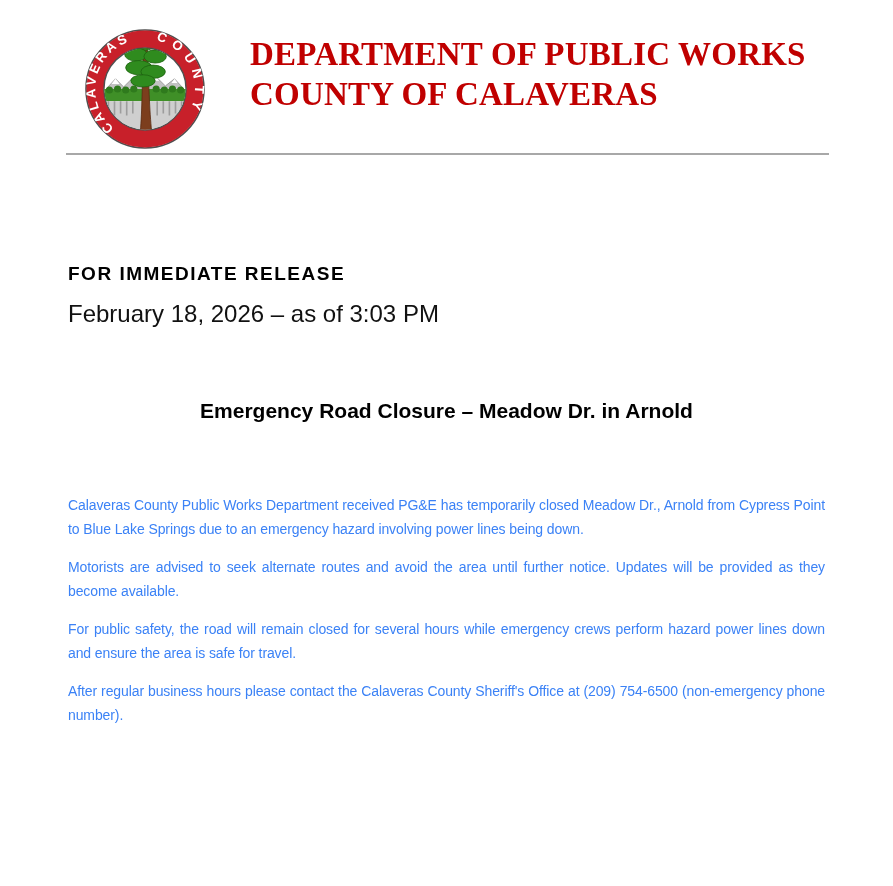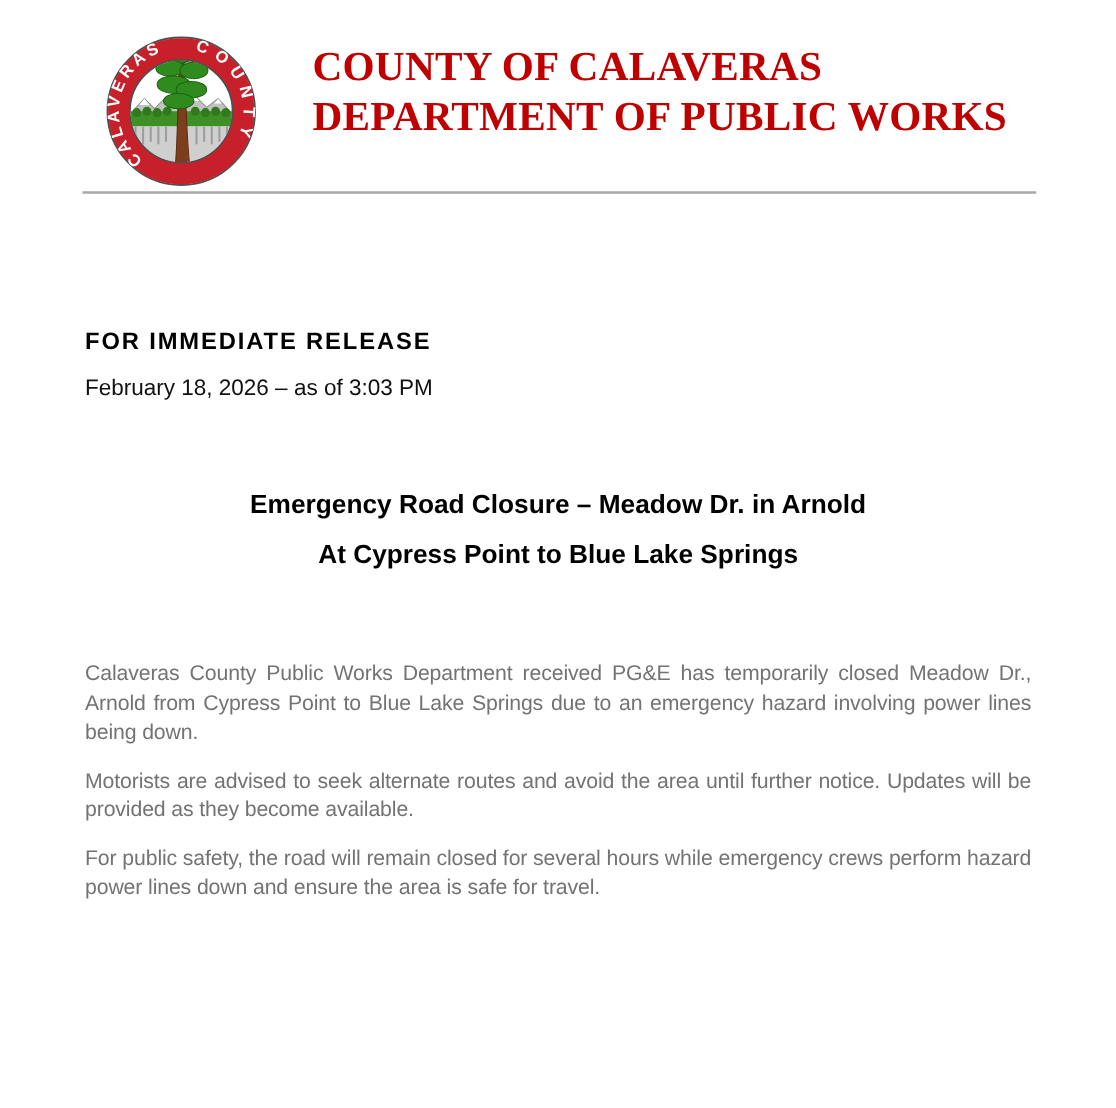--- a/index.html
+++ b/index.html
@@ -149,8 +149,8 @@
     </svg>
 
     <div class="org-block">
+      <div class="org-line">DEPARTMENT OF PUBLIC WORKS</div>
       <div class="org-line">COUNTY OF CALAVERAS</div>
-      <div class="org-line">DEPARTMENT OF PUBLIC WORKS</div>
     </div>
   </header>
 

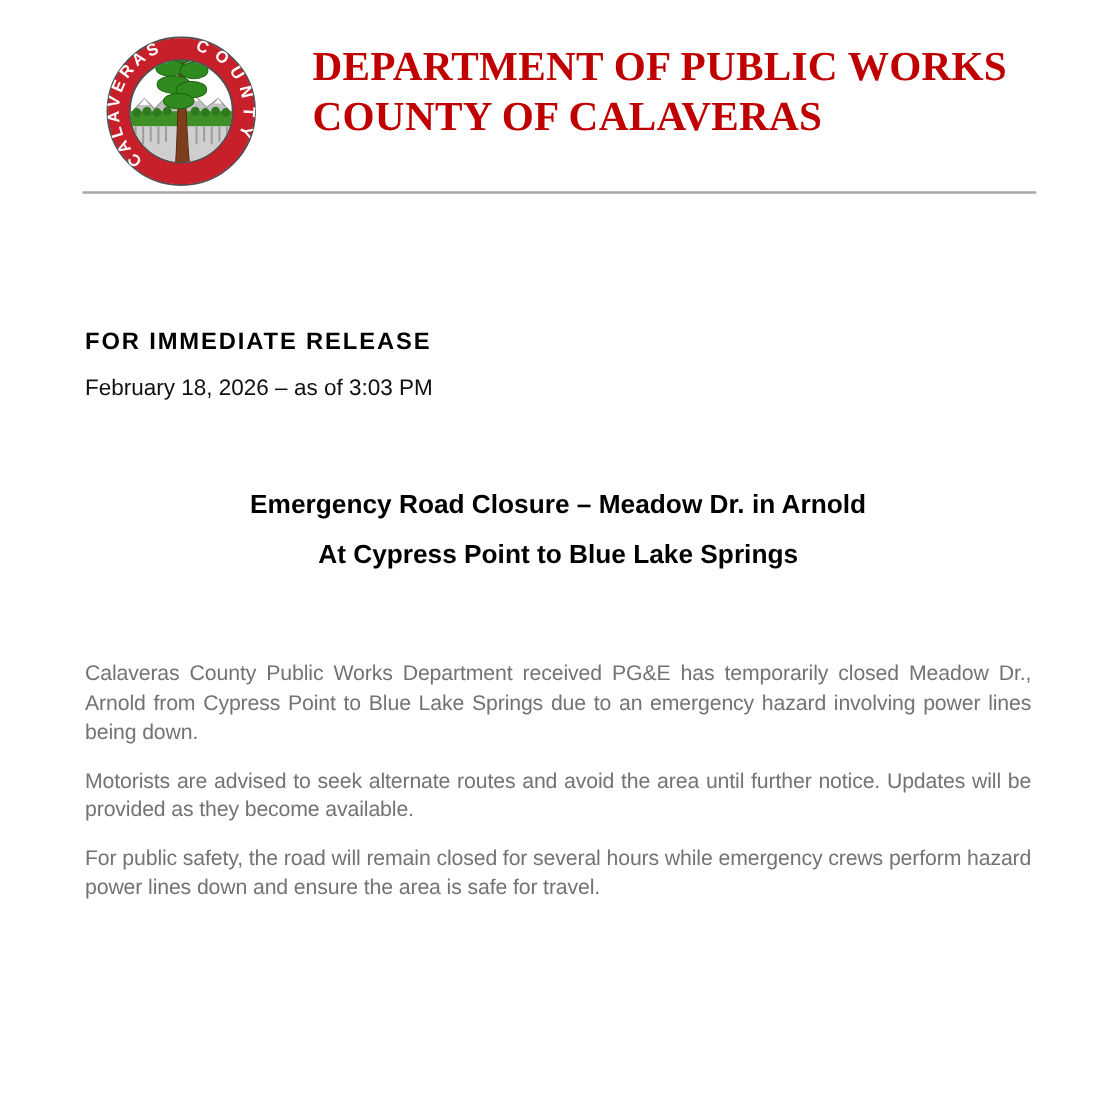--- a/index.html
+++ b/index.html
@@ -55,7 +55,7 @@
   }
   .dateline {
     margin: 15px 0 0 0;
-    font-size: 18px;
+    font-size: 24px;
     color: #111;
   }
   

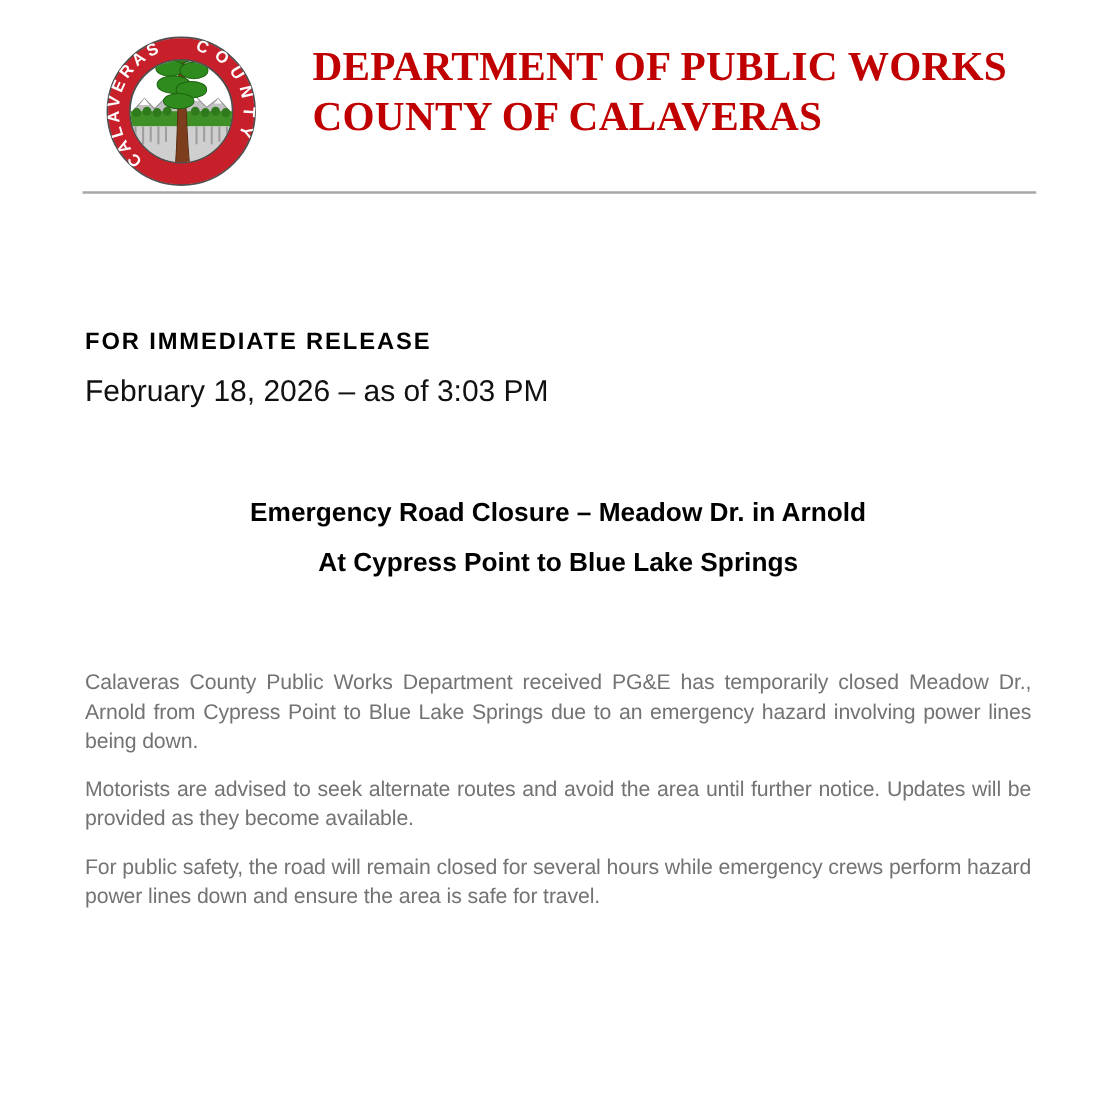--- a/index.html
+++ b/index.html
@@ -161,7 +161,6 @@
 
   <h1 class="headline">
     <span class="hl-line">Emergency Road Closure – Meadow Dr. in Arnold</span>
-    <span class="hl-line">At Cypress Point to Blue Lake Springs</span>
   </h1>
 
   <main class="body-copy">

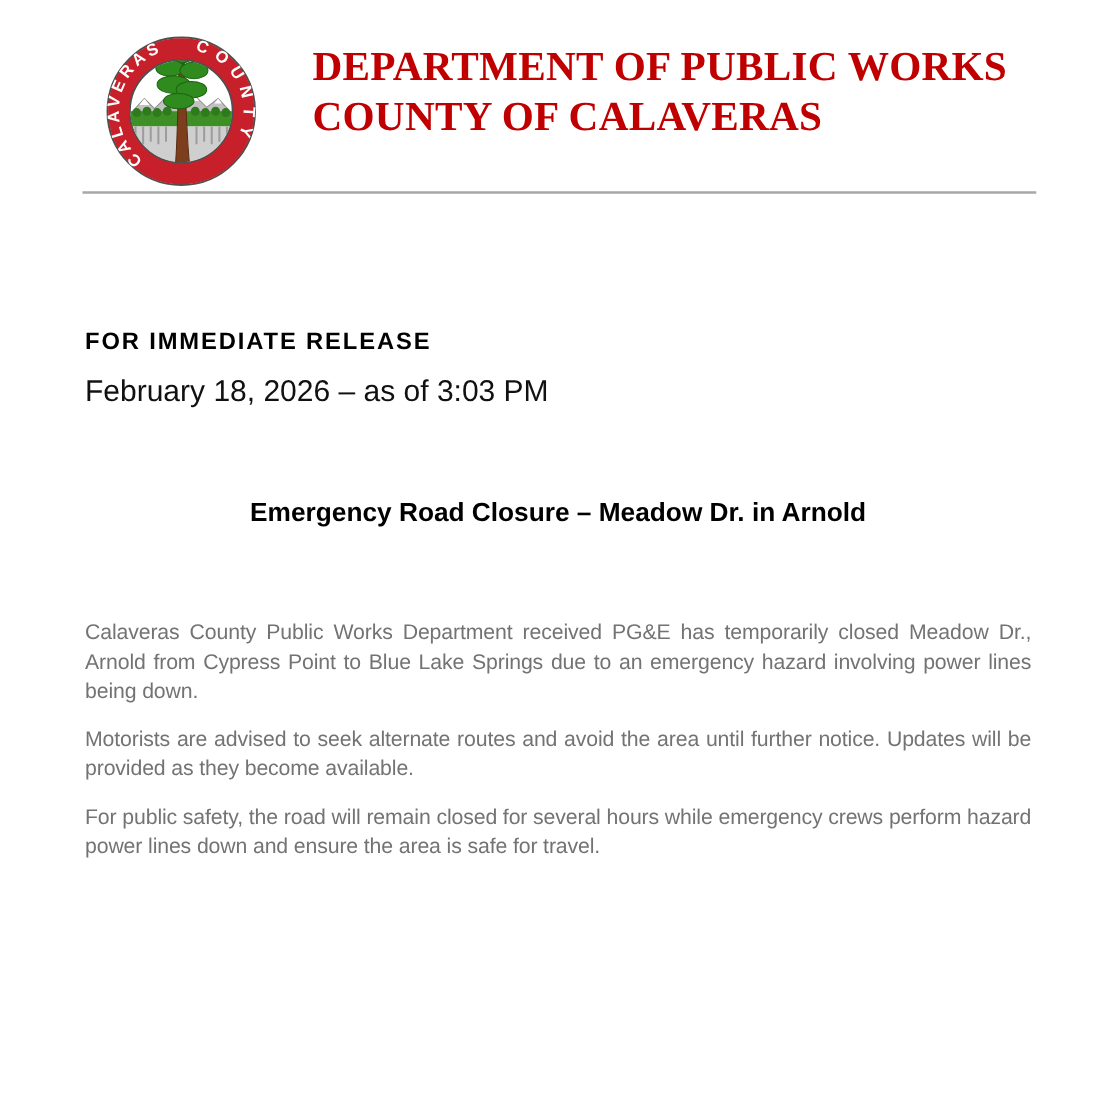--- a/index.html
+++ b/index.html
@@ -71,10 +71,10 @@
   .body-copy { margin-top: 63px; }
   .body-copy p {
     margin: 0 0 15px 0;
-    font-size: 17px;
+    font-size: 14px;
     line-height: 23.5px;
     text-align: justify;
-    color: #737373;
+    color: #3b82f6;
     letter-spacing: -0.1px;
   }
 </style>

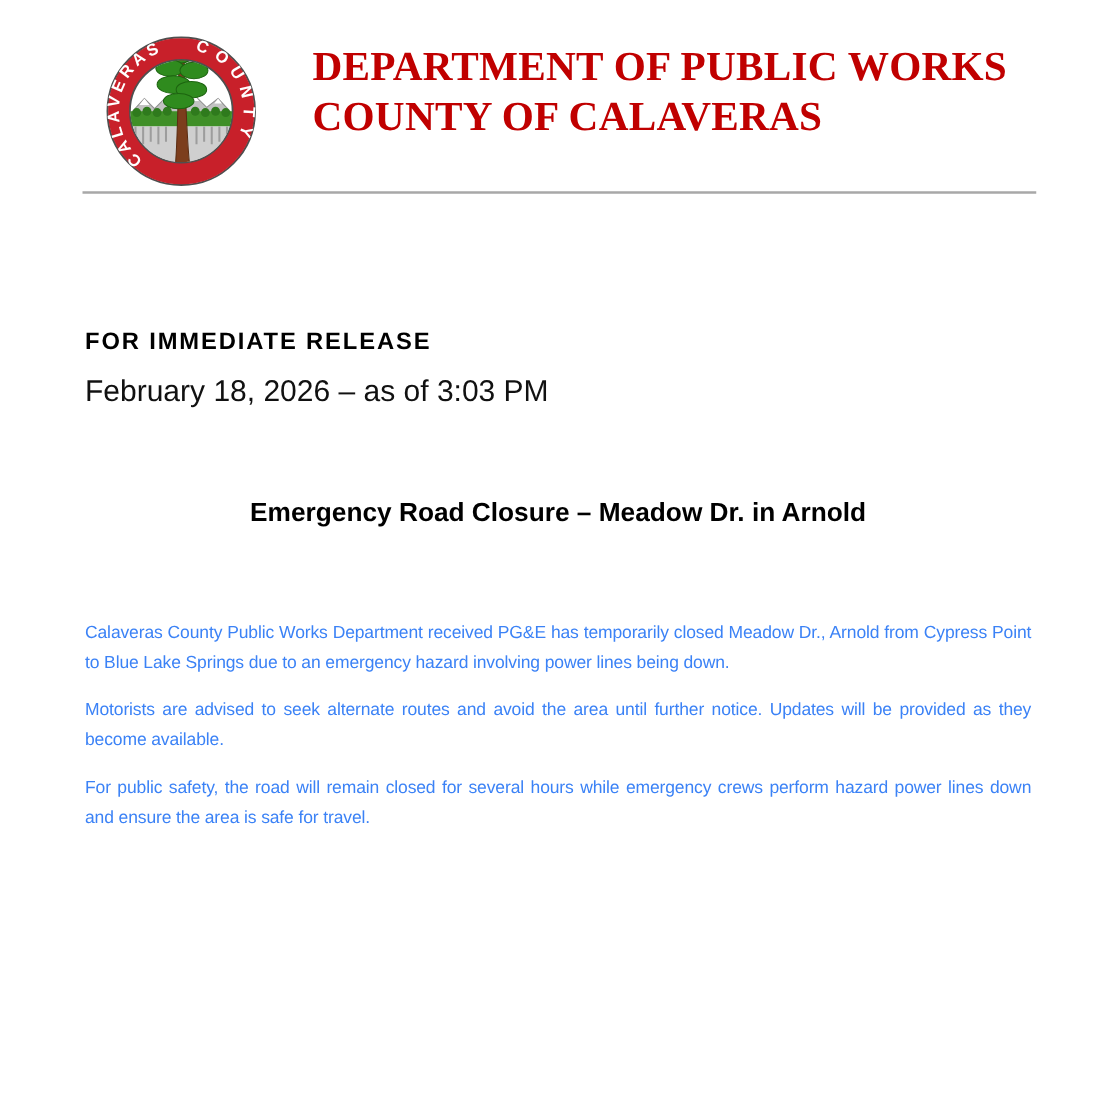--- a/index.html
+++ b/index.html
@@ -167,6 +167,7 @@
     <p>Calaveras County Public Works Department received PG&amp;E has temporarily closed Meadow Dr., Arnold from Cypress Point to Blue Lake Springs due to an emergency hazard involving power lines being down.</p>
     <p>Motorists are advised to seek alternate routes and avoid the area until further notice. Updates will be provided as they become available.</p>
     <p>For public safety, the road will remain closed for several hours while emergency crews perform hazard power lines down and ensure the area is safe for travel.</p>
+    <p>After regular business hours please contact the Calaveras County Sheriff's Office at (209) 754-6500 (non-emergency phone number).</p>
   </main>
 
 </div>

